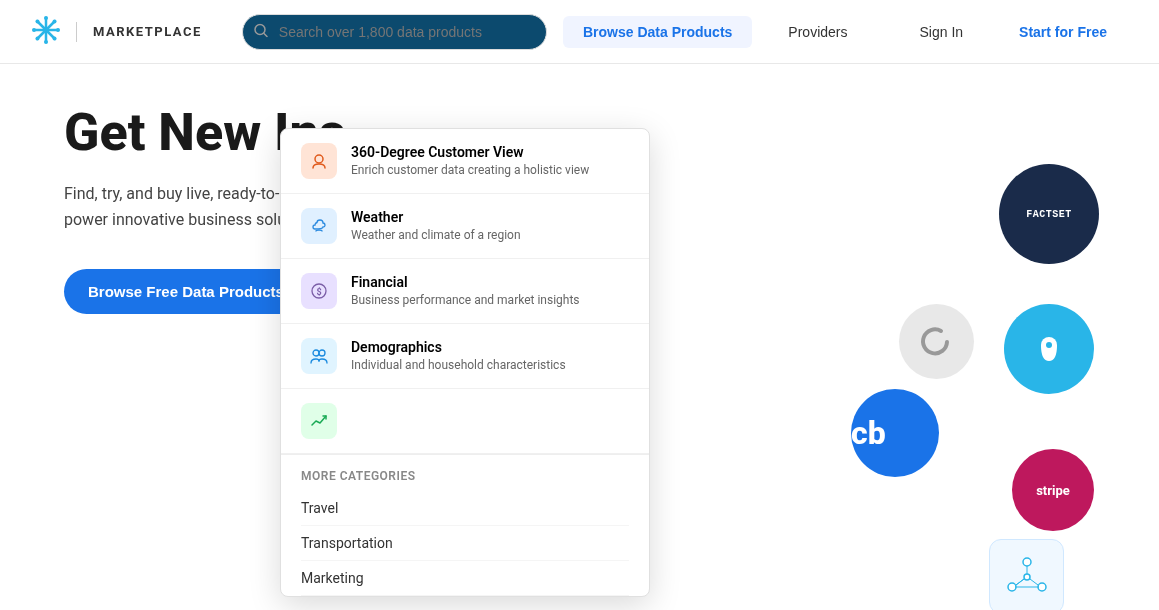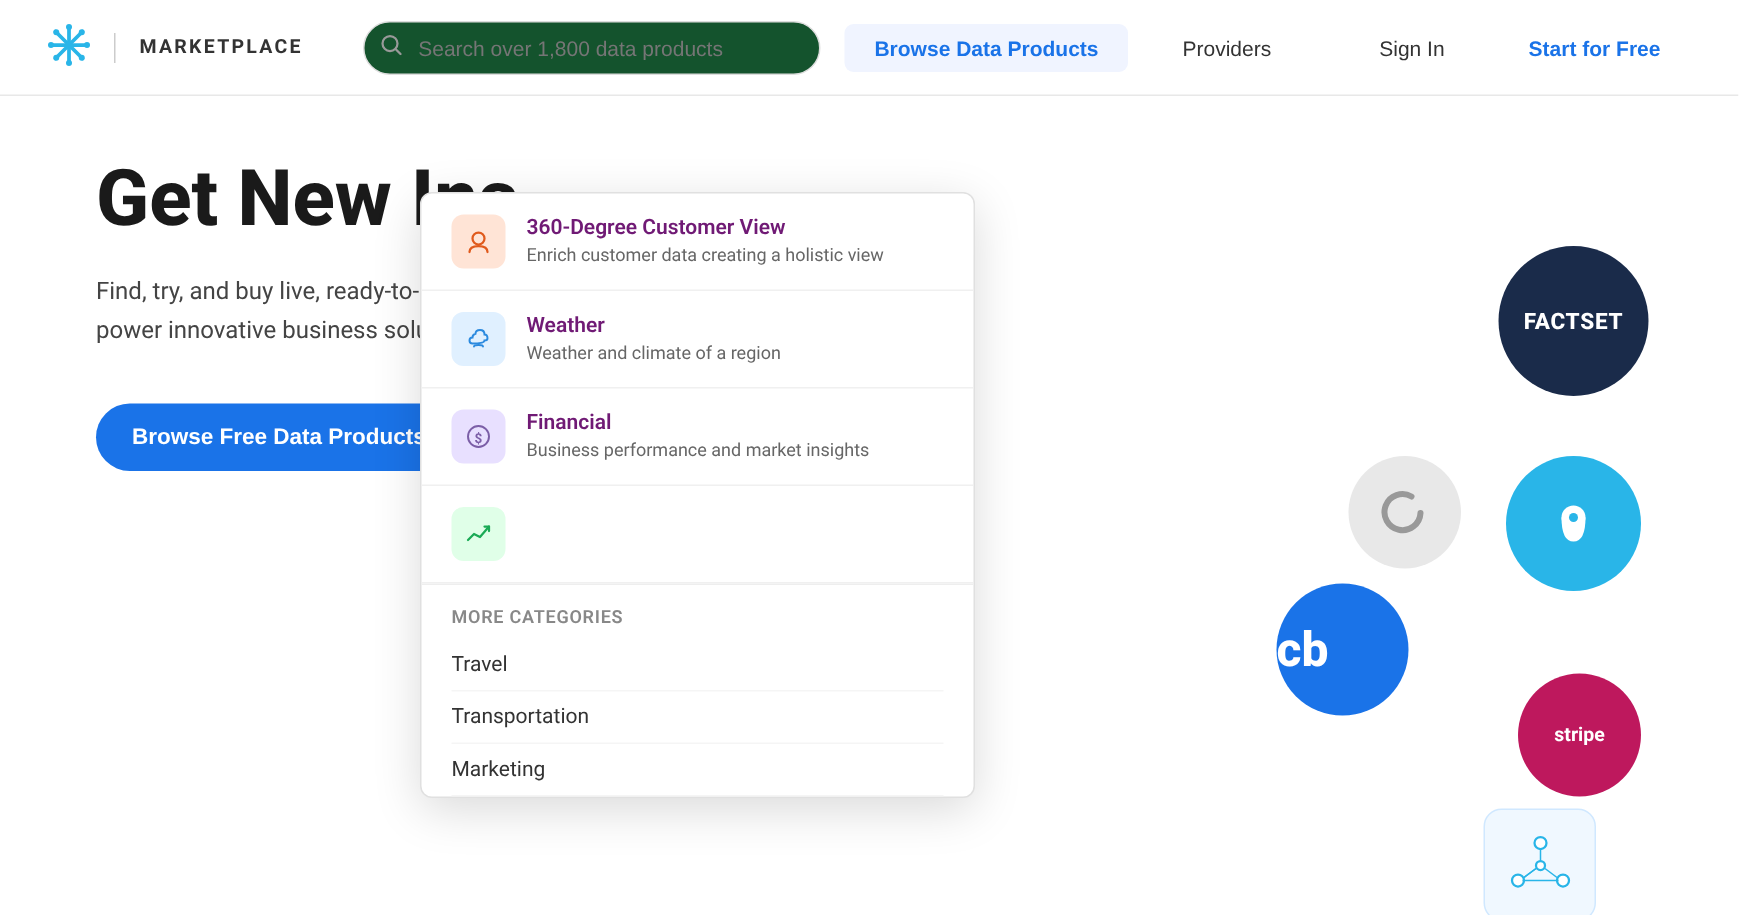--- a/index.html
+++ b/index.html
@@ -57,7 +57,7 @@
       font-size: 14px;
       color: #999;
       outline: none;
-      background: #14532d;
+      background: #0c4a6e;
     }
     .search-icon-wrap {
       position: absolute;

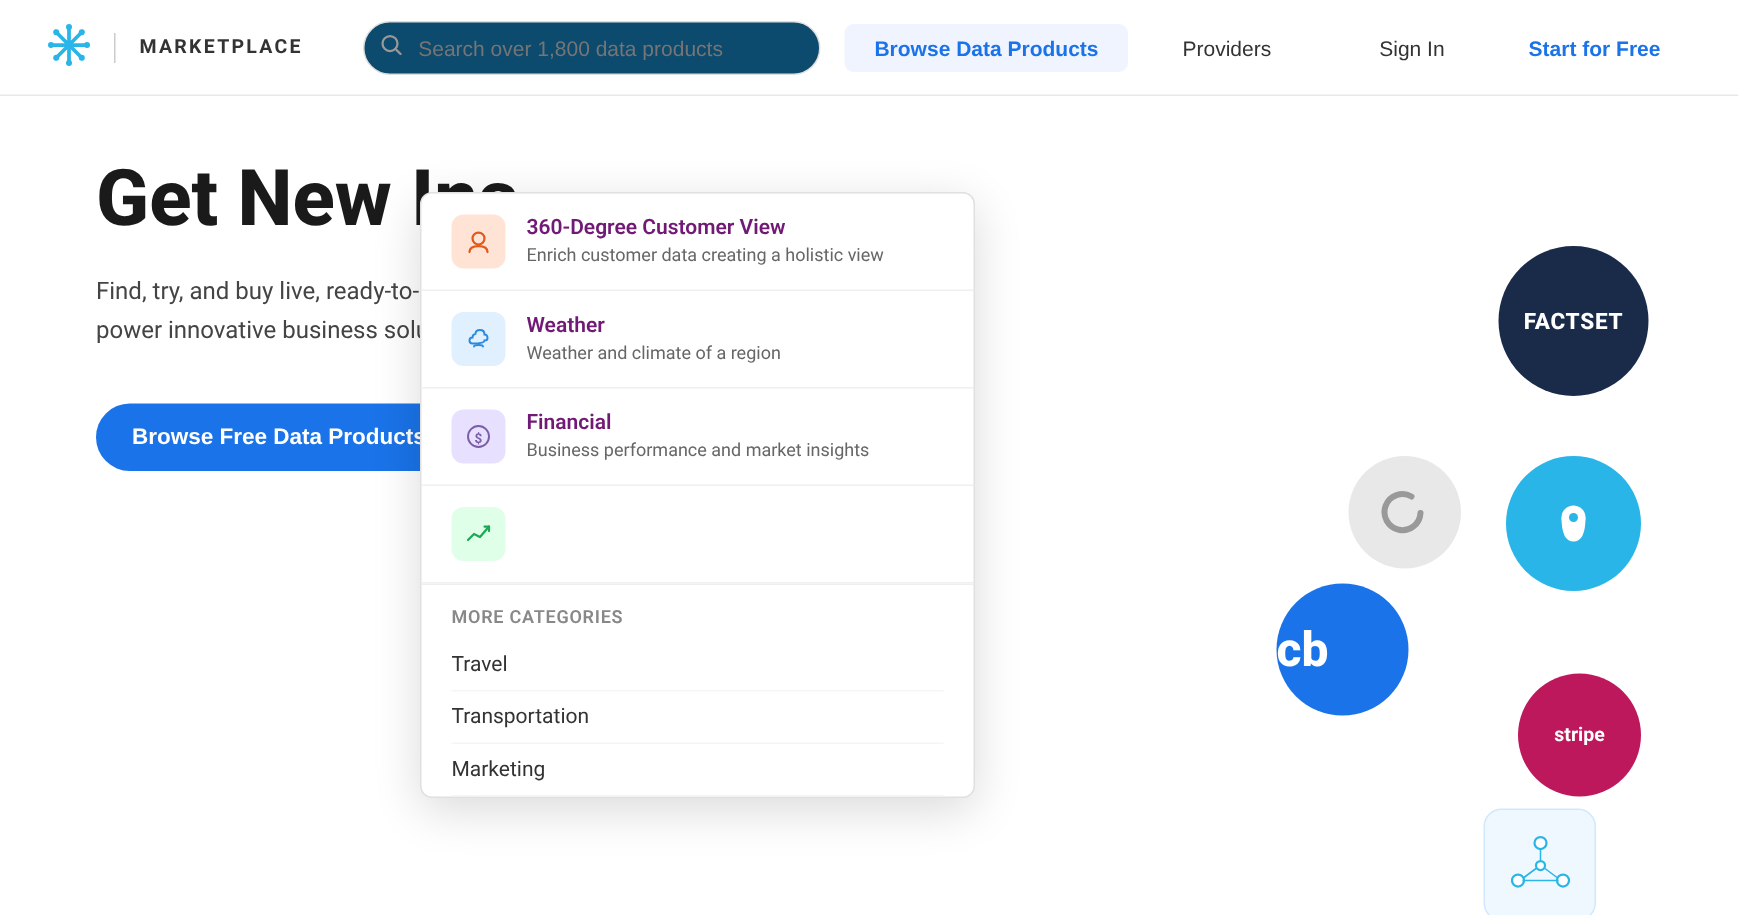--- a/index.html
+++ b/index.html
@@ -218,7 +218,7 @@
     .item-title {
       font-size: 14px;
       font-weight: 600;
-      color: #701a75;
+      color: #000000;
       margin-bottom: 2px;
     }
     .item-desc {

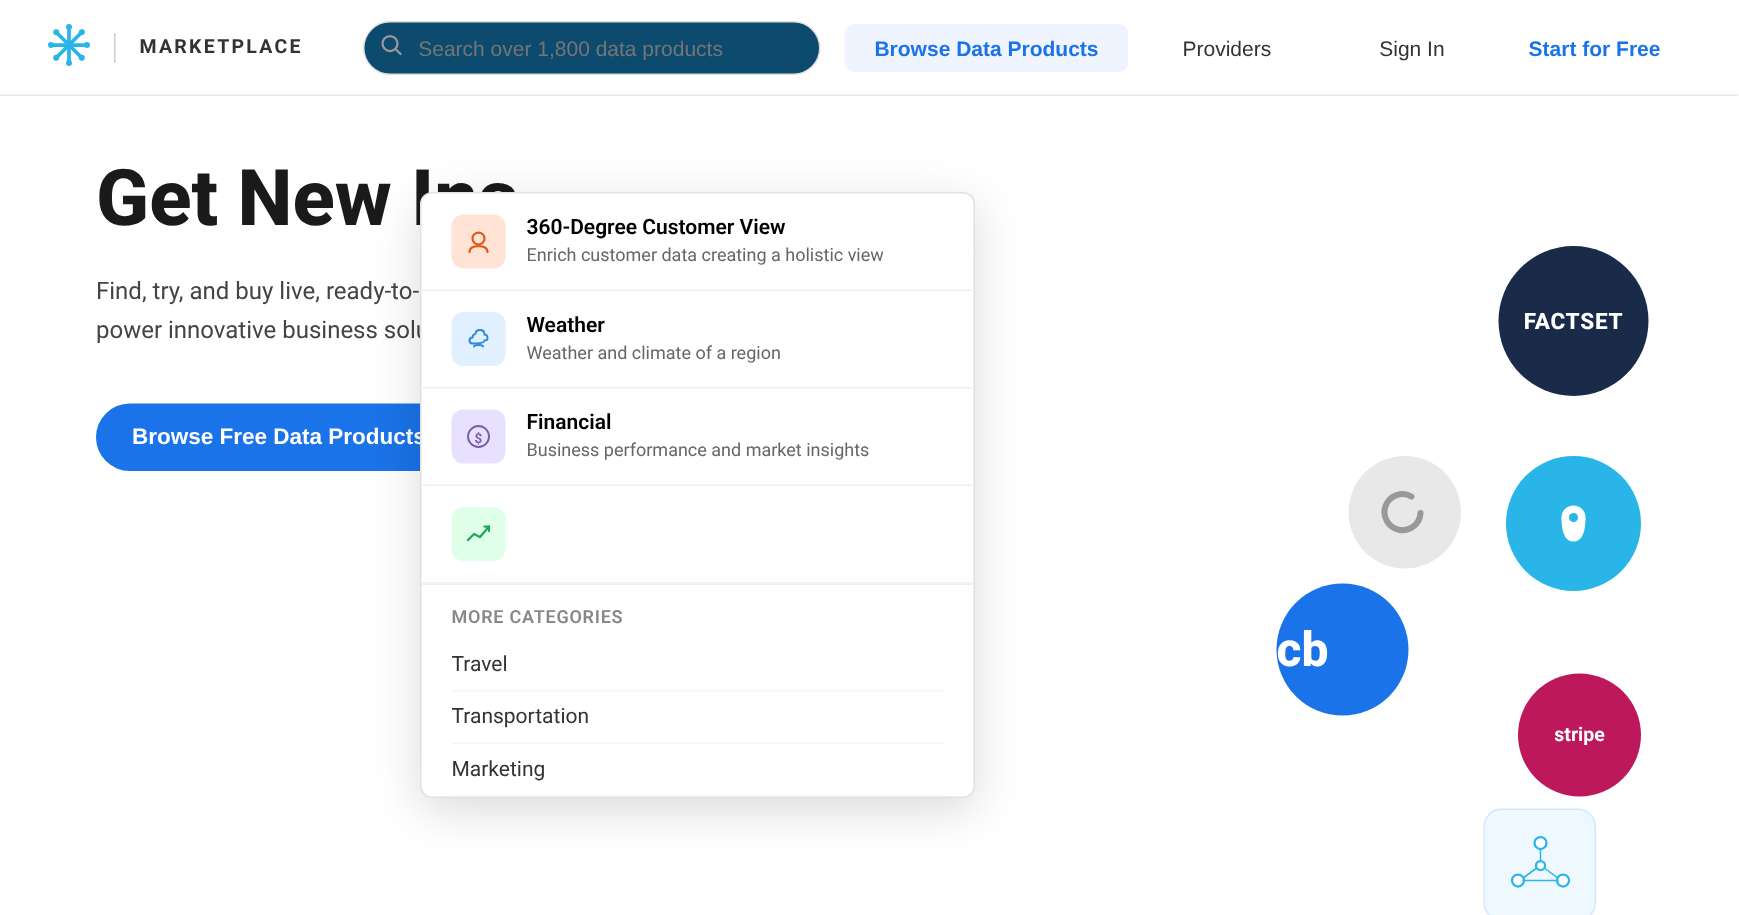--- a/index.html
+++ b/index.html
@@ -317,7 +317,7 @@
   <div class="partner-logos">
 
     <div style="position:absolute; top:80px; right:20px; width:100px; height:100px; border-radius:50%; background:#1a2b4a; display:flex; align-items:center; justify-content:center;">
-      <span style="color:#fff; font-size:15px; font-weight:800; letter-spacing:0.5px;">FACTSET</span>
+      <span style="color:#fff; font-size:10px; font-weight:800; letter-spacing:0.5px;font-family:Liberation Mono, monospace;">FACTSET</span>
     </div>
 
     <div style="position:absolute; top:220px; right:145px; width:75px; height:75px; border-radius:50%; background:#e8e8e8; display:flex; align-items:center; justify-content:center;">

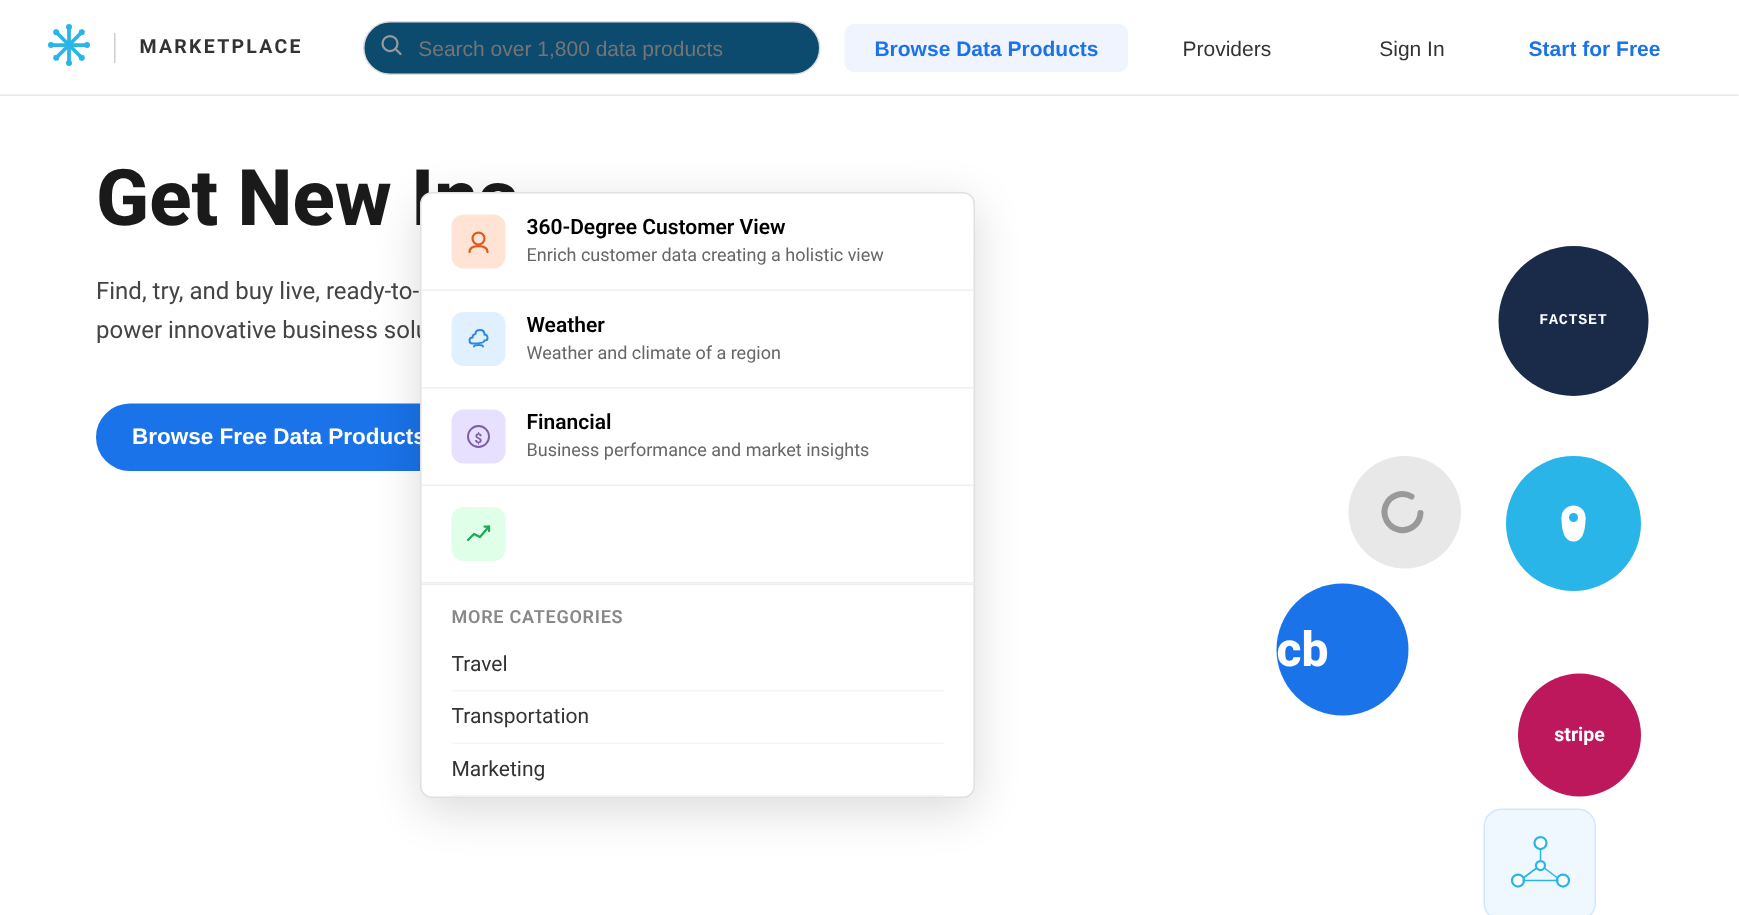--- a/index.html
+++ b/index.html
@@ -400,6 +400,20 @@
       </div>
 
 
+      <div class="dropdown-item">
+        <div class="item-icon icon-demographics">
+          <svg width="20" height="20" viewBox="0 0 20 20" fill="none">
+            <circle cx="7" cy="7" r="3" stroke="#1a8adf" stroke-width="1.3"></circle>
+            <circle cx="13" cy="7" r="3" stroke="#1a8adf" stroke-width="1.3"></circle>
+            <path d="M2 17 Q2 13 7 13 Q10 13 10 15" stroke="#1a8adf" stroke-width="1.3" fill="none" stroke-linecap="round"></path>
+            <path d="M10 15 Q10 13 13 13 Q18 13 18 17" stroke="#1a8adf" stroke-width="1.3" fill="none" stroke-linecap="round"></path>
+          </svg>
+        </div>
+        <div class="item-text">
+          <div class="item-title">Demographics</div>
+          <div class="item-desc">Individual and household characteristics</div>
+        </div>
+      </div>
 
       <div class="dropdown-item">
         <div class="item-icon icon-advertising">

